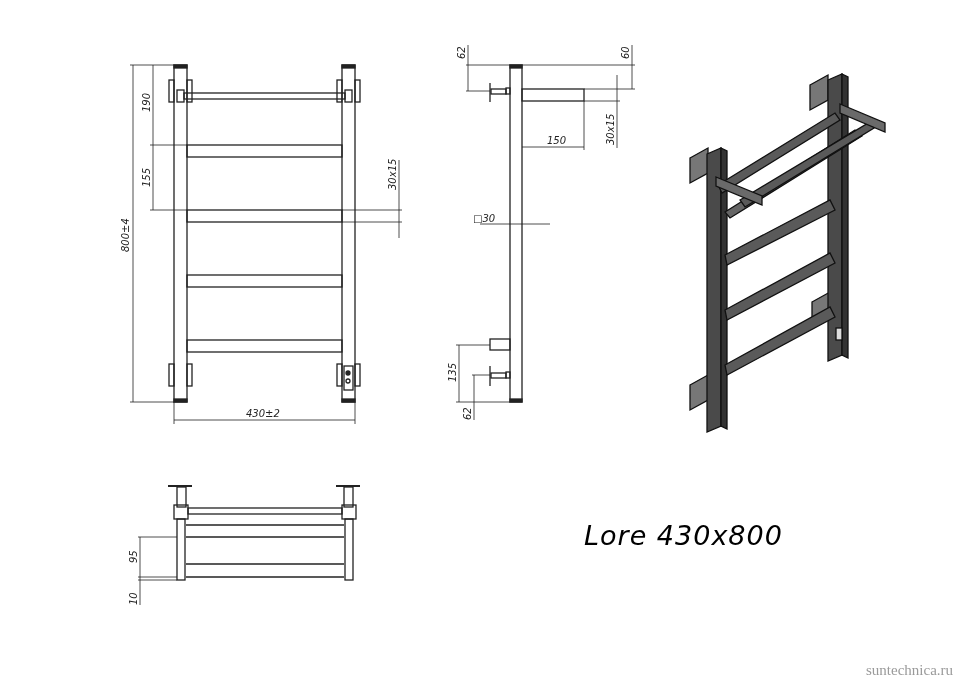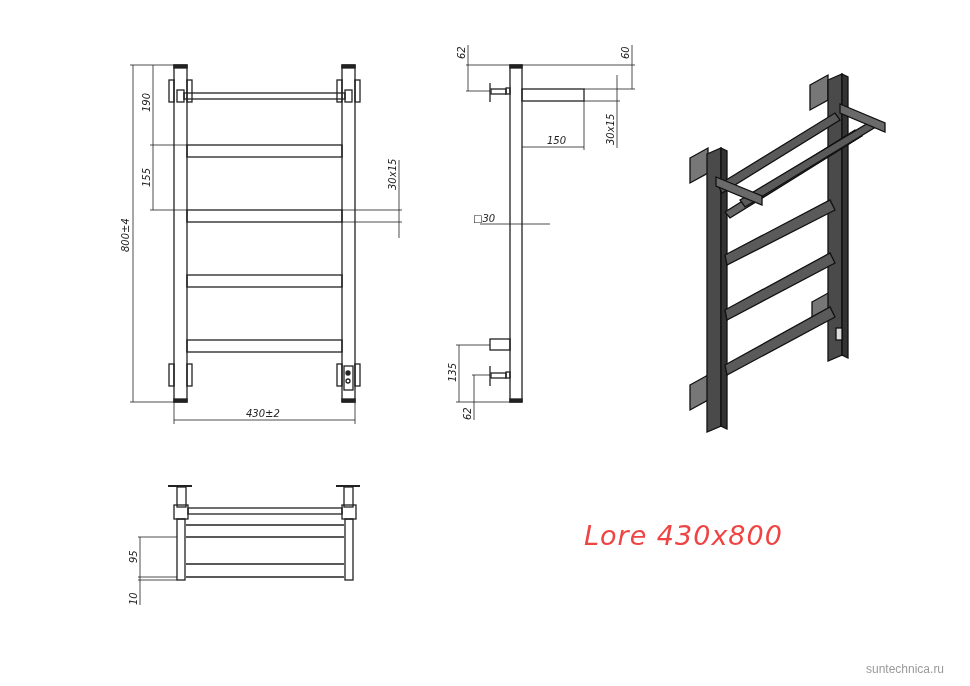--- a/index.html
+++ b/index.html
@@ -6,7 +6,7 @@
   #root{position:relative;width:970px;height:686px;background:#fff;overflow:hidden;}
   svg{position:absolute;left:0;top:0;}
   .dim{font-family:"DejaVu Sans",sans-serif;font-style:italic;font-size:10px;fill:#222;}
-  .title{position:absolute;left:584px;top:520px;font-family:"DejaVu Sans",sans-serif;font-style:italic;font-size:27px;color:#ef4444;letter-spacing:1px;}
+  .title{position:absolute;left:584px;top:520px;font-family:"DejaVu Sans",sans-serif;font-style:italic;font-size:27px;color:#000000;letter-spacing:1px;}
   .wm{position:absolute;left:866px;top:662px;font-family:Liberation Sans, sans-serif;font-size:12px;color:#9a9a9a;}
 </style>
 </head>

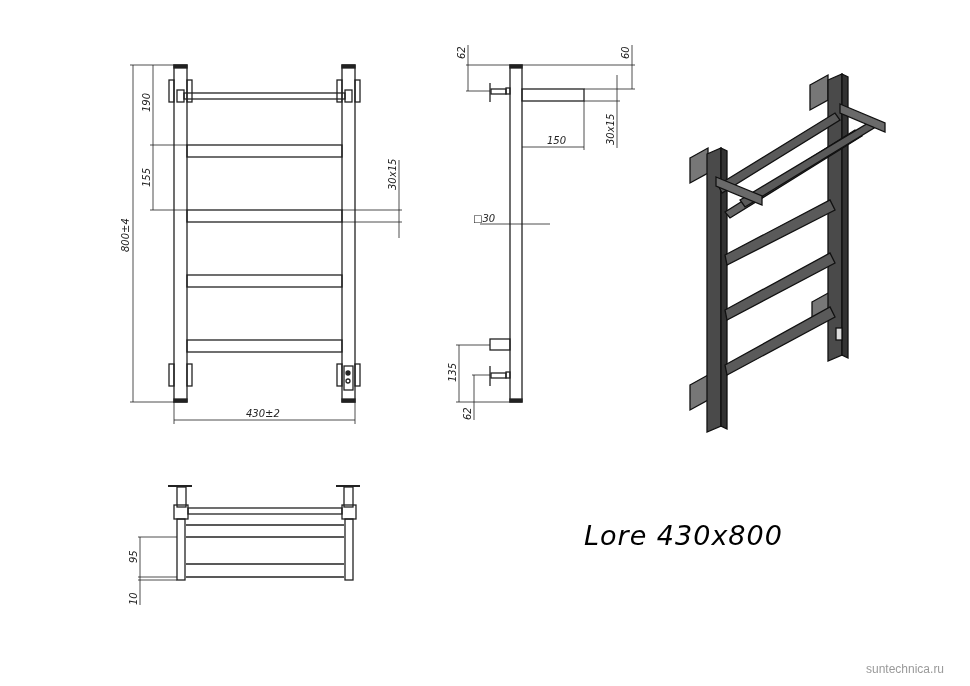--- a/index.html
+++ b/index.html
@@ -7,7 +7,7 @@
   svg{position:absolute;left:0;top:0;}
   .dim{font-family:"DejaVu Sans",sans-serif;font-style:italic;font-size:10px;fill:#222;}
   .title{position:absolute;left:584px;top:520px;font-family:"DejaVu Sans",sans-serif;font-style:italic;font-size:27px;color:#000000;letter-spacing:1px;}
-  .wm{position:absolute;left:866px;top:662px;font-family:Liberation Sans, sans-serif;font-size:12px;color:#9a9a9a;}
+  .wm{position:absolute;left:866px;top:662px;font-family:Liberation Serif, serif;font-size:15px;color:#9a9a9a;}
 </style>
 </head>
 <body>

